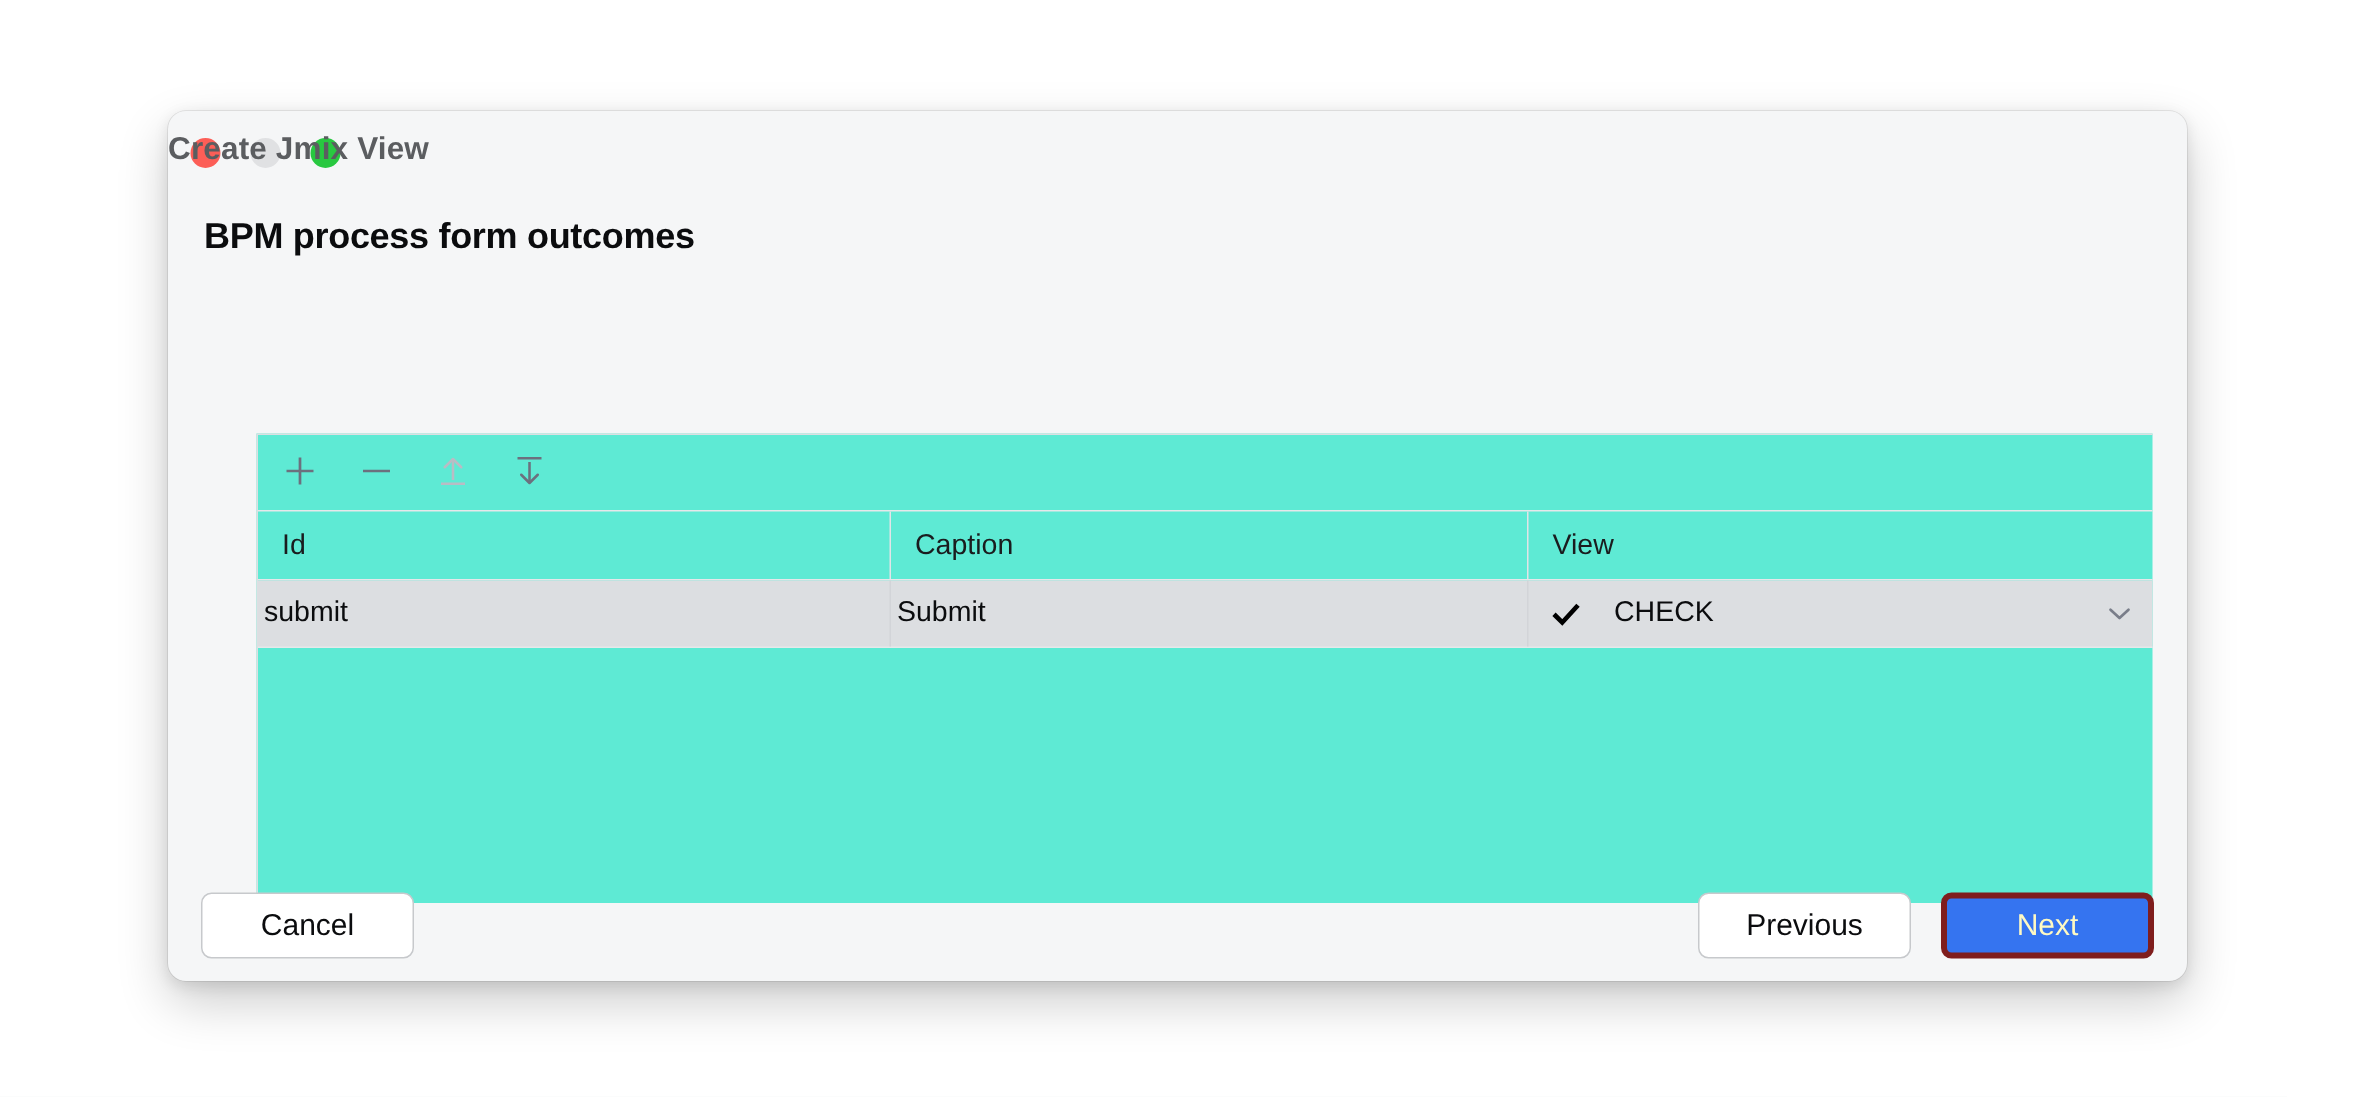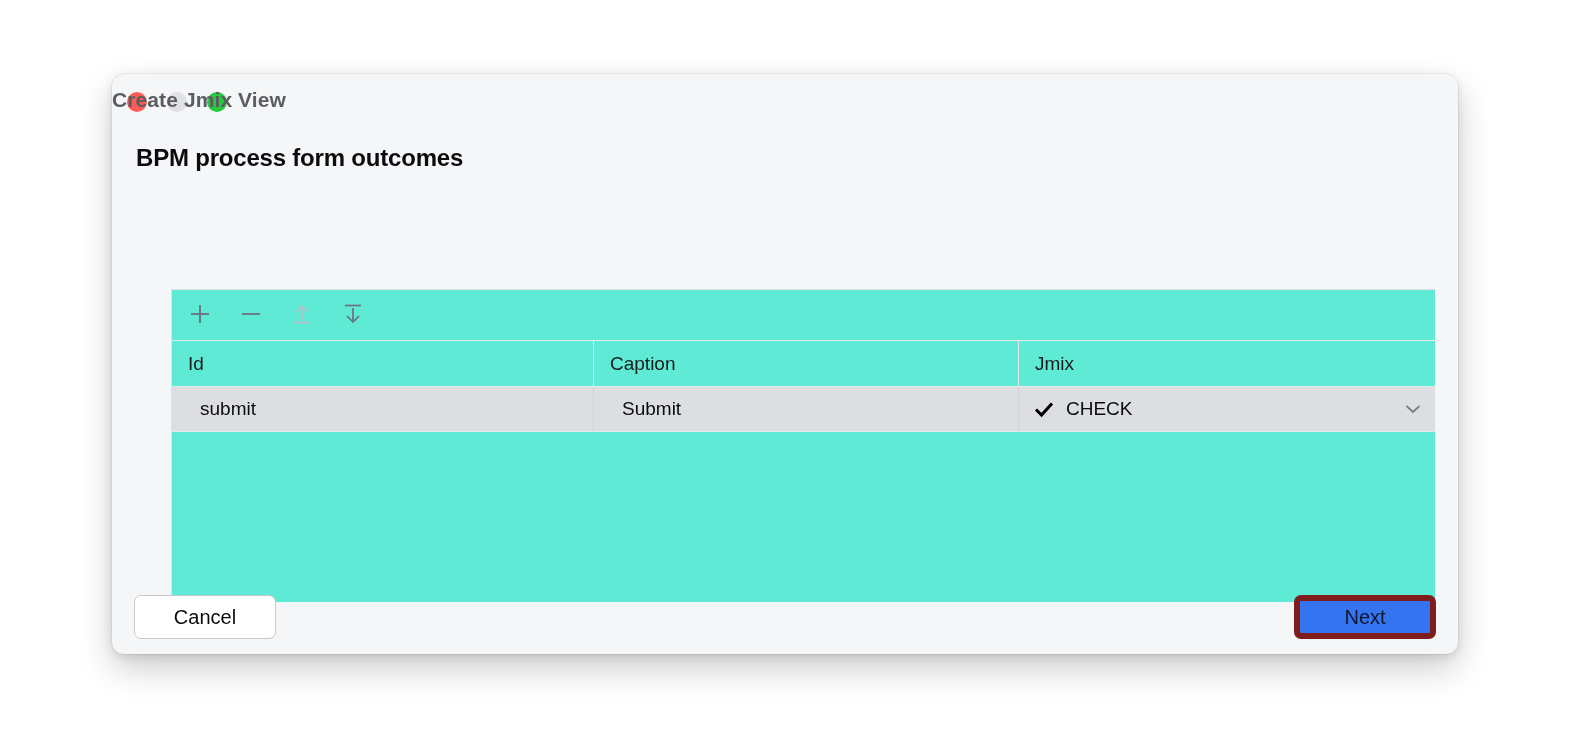--- a/index.html
+++ b/index.html
@@ -300,7 +300,7 @@
         <div id="table-header">
           <div class="th col-id">Id</div>
           <div class="th col-caption">Caption</div>
-          <div class="th col-icon">Jmix</div>
+          <div class="th col-icon">View</div>
         </div>
 
         <div class="trow selected">

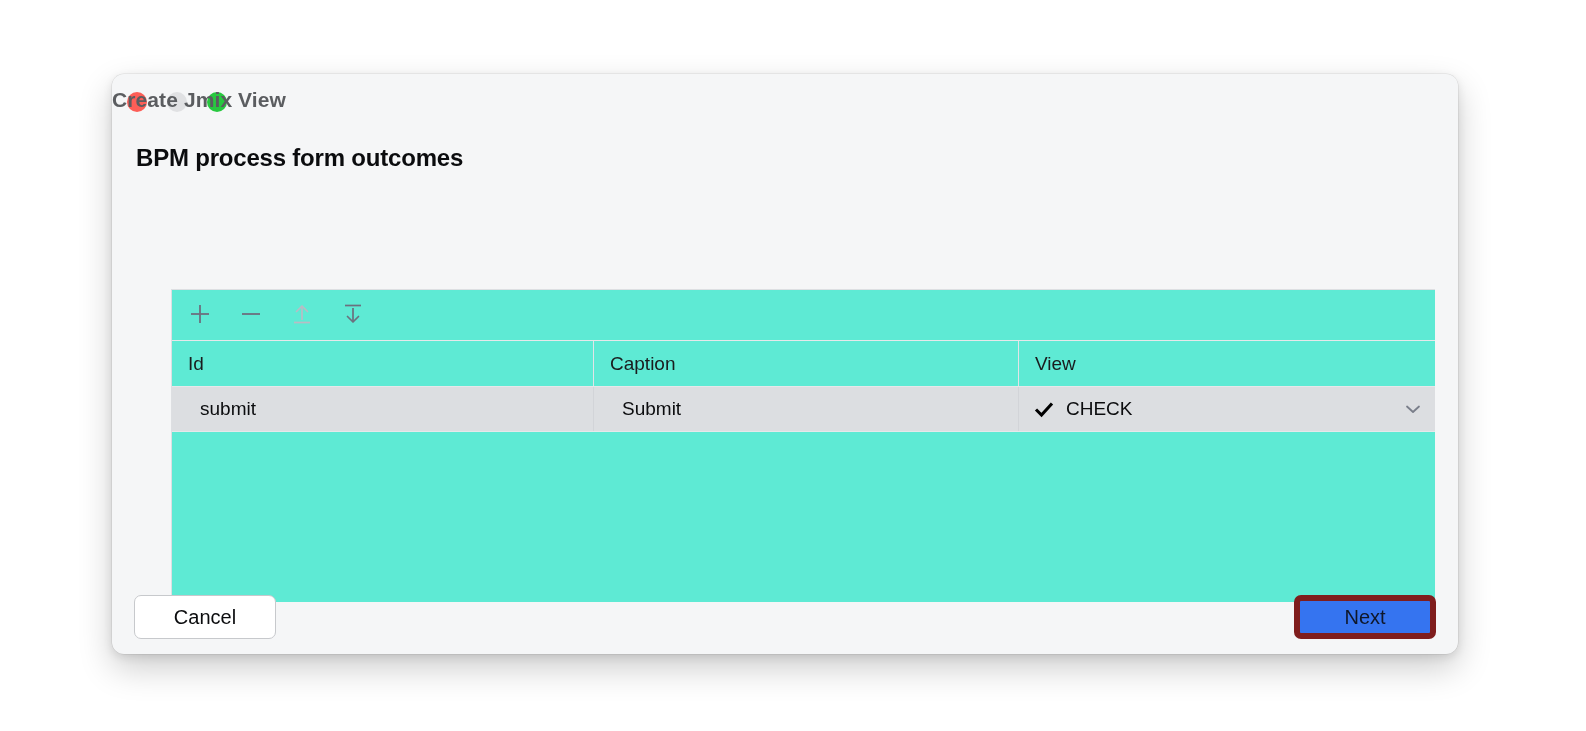--- a/index.html
+++ b/index.html
@@ -160,7 +160,7 @@
     color: #0B0C0E;
     display: flex;
     align-items: center;
-    padding-left: 28px;
+    padding-left: 4px;
     box-sizing: border-box;
   }
   .td + .td { border-left: 1px solid #E6E8EA; }

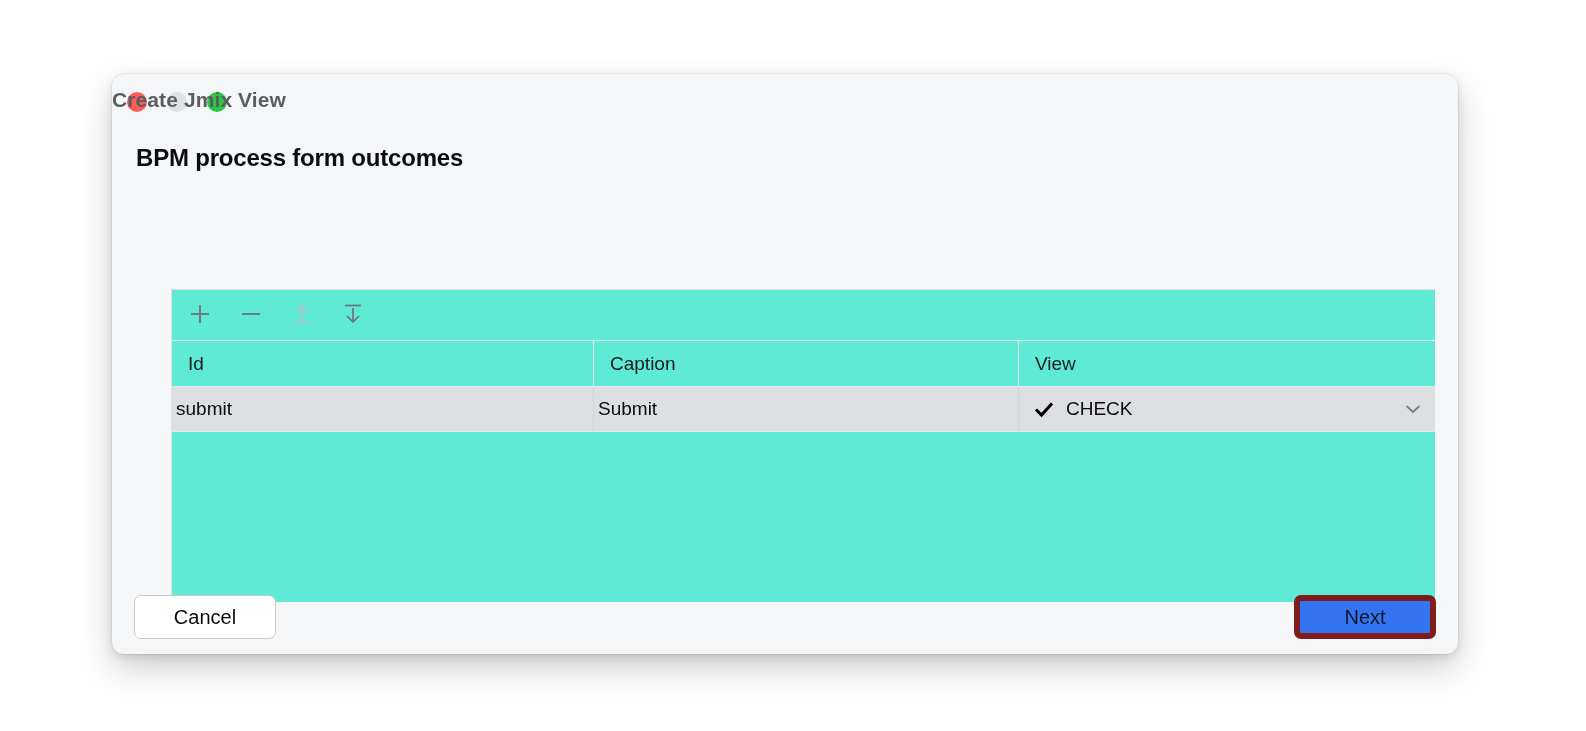--- a/index.html
+++ b/index.html
@@ -168,7 +168,7 @@
 
   .td.col-icon {
     padding-left: 14px;
-    gap: 11px;
+    gap: 21px;
     position: relative;
   }
   .cell-icon {

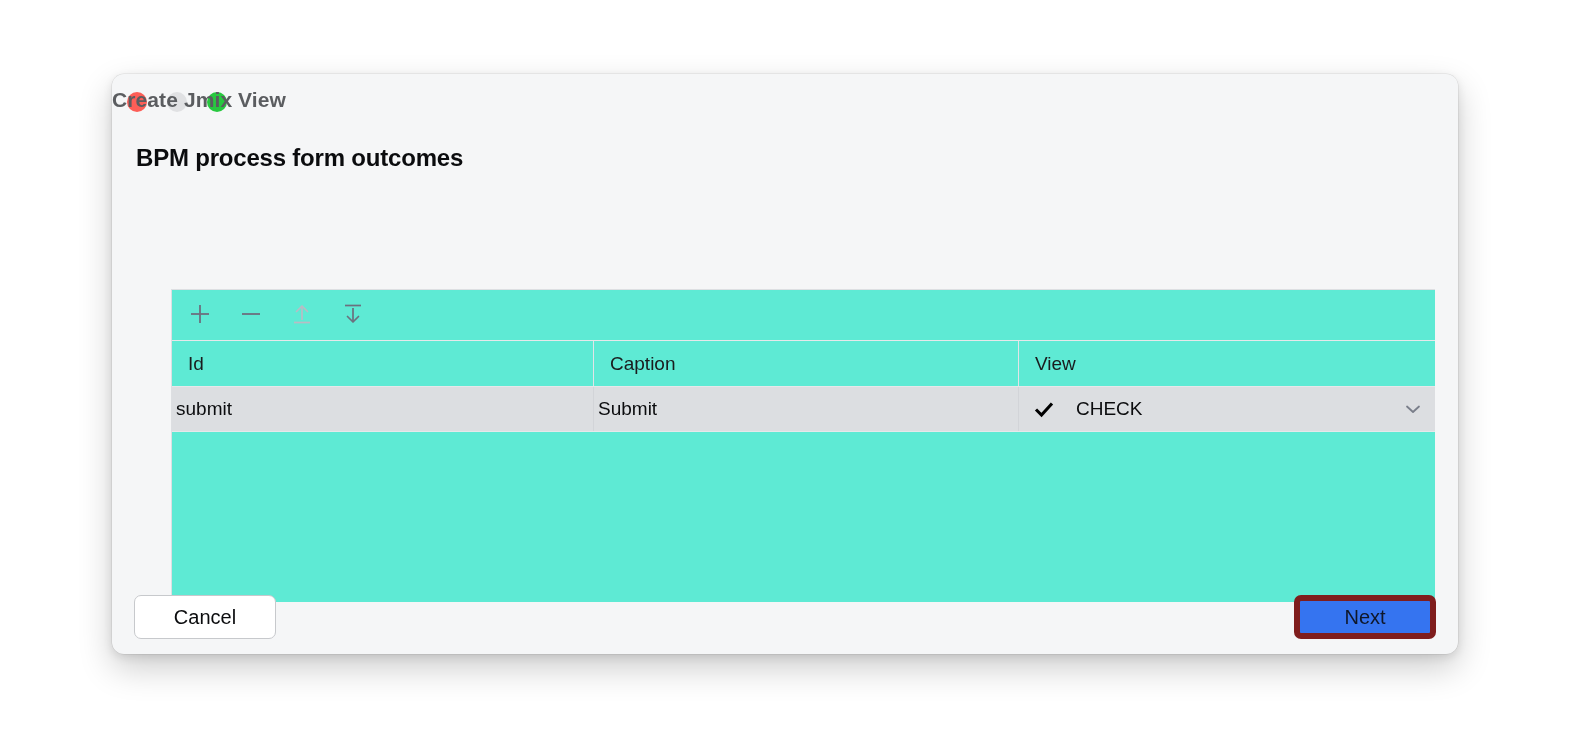--- a/index.html
+++ b/index.html
@@ -329,6 +329,7 @@
       <div id="footer">
         <button class="btn btn-secondary">Cancel</button>
         <div id="footer-right">
+          <button class="btn btn-secondary">Previous</button>
           <button class="btn btn-primary">Next</button>
         </div>
       </div>

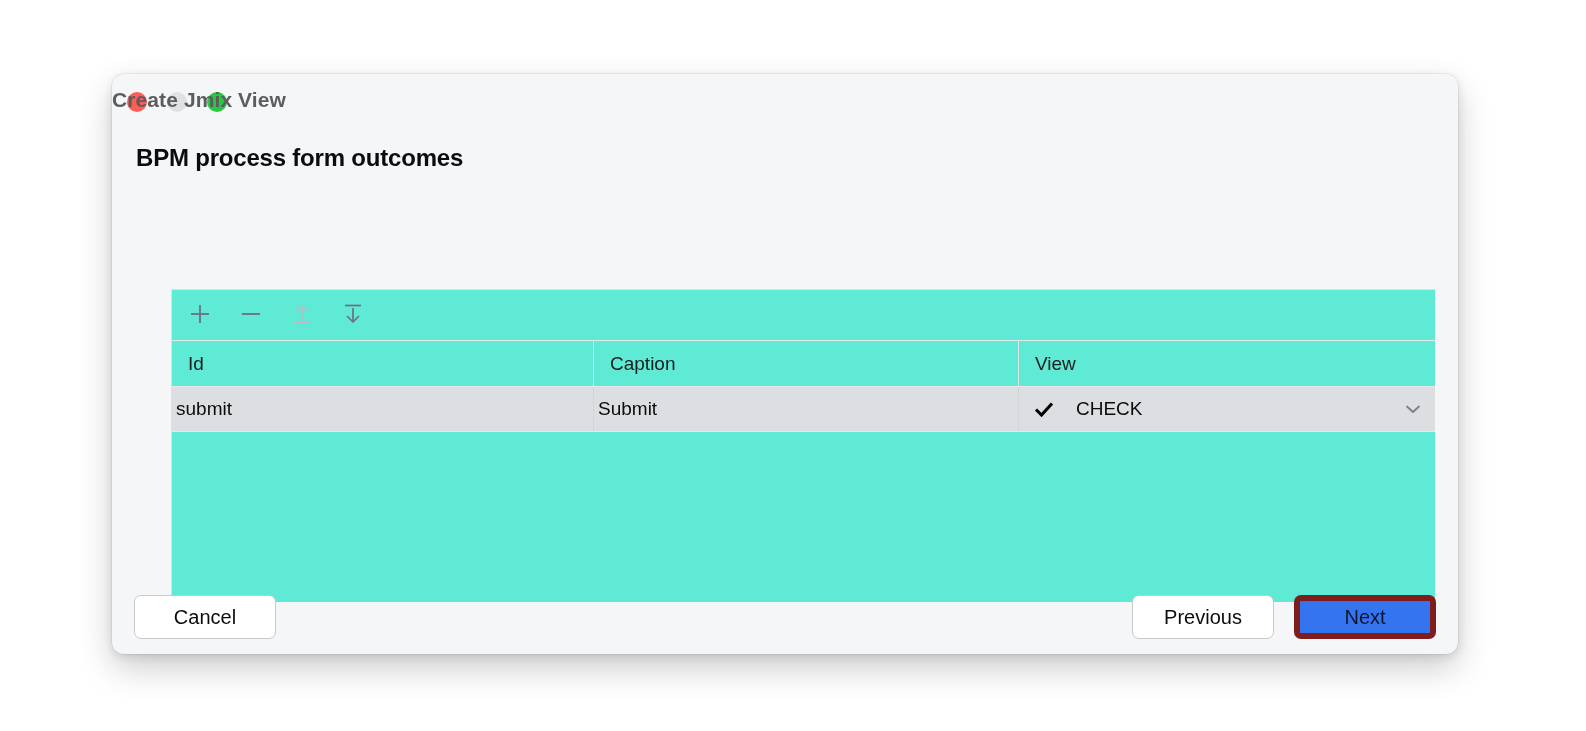--- a/index.html
+++ b/index.html
@@ -224,8 +224,8 @@
   }
   .btn-primary {
     background: #3574F0;
-    border: 6px solid #7f1d1d;
-    color: #0f172a;
+    border: 4px solid #7f1d1d;
+    color: #fef9c3;
     min-width: 142px;
   }
   #footer-right {

